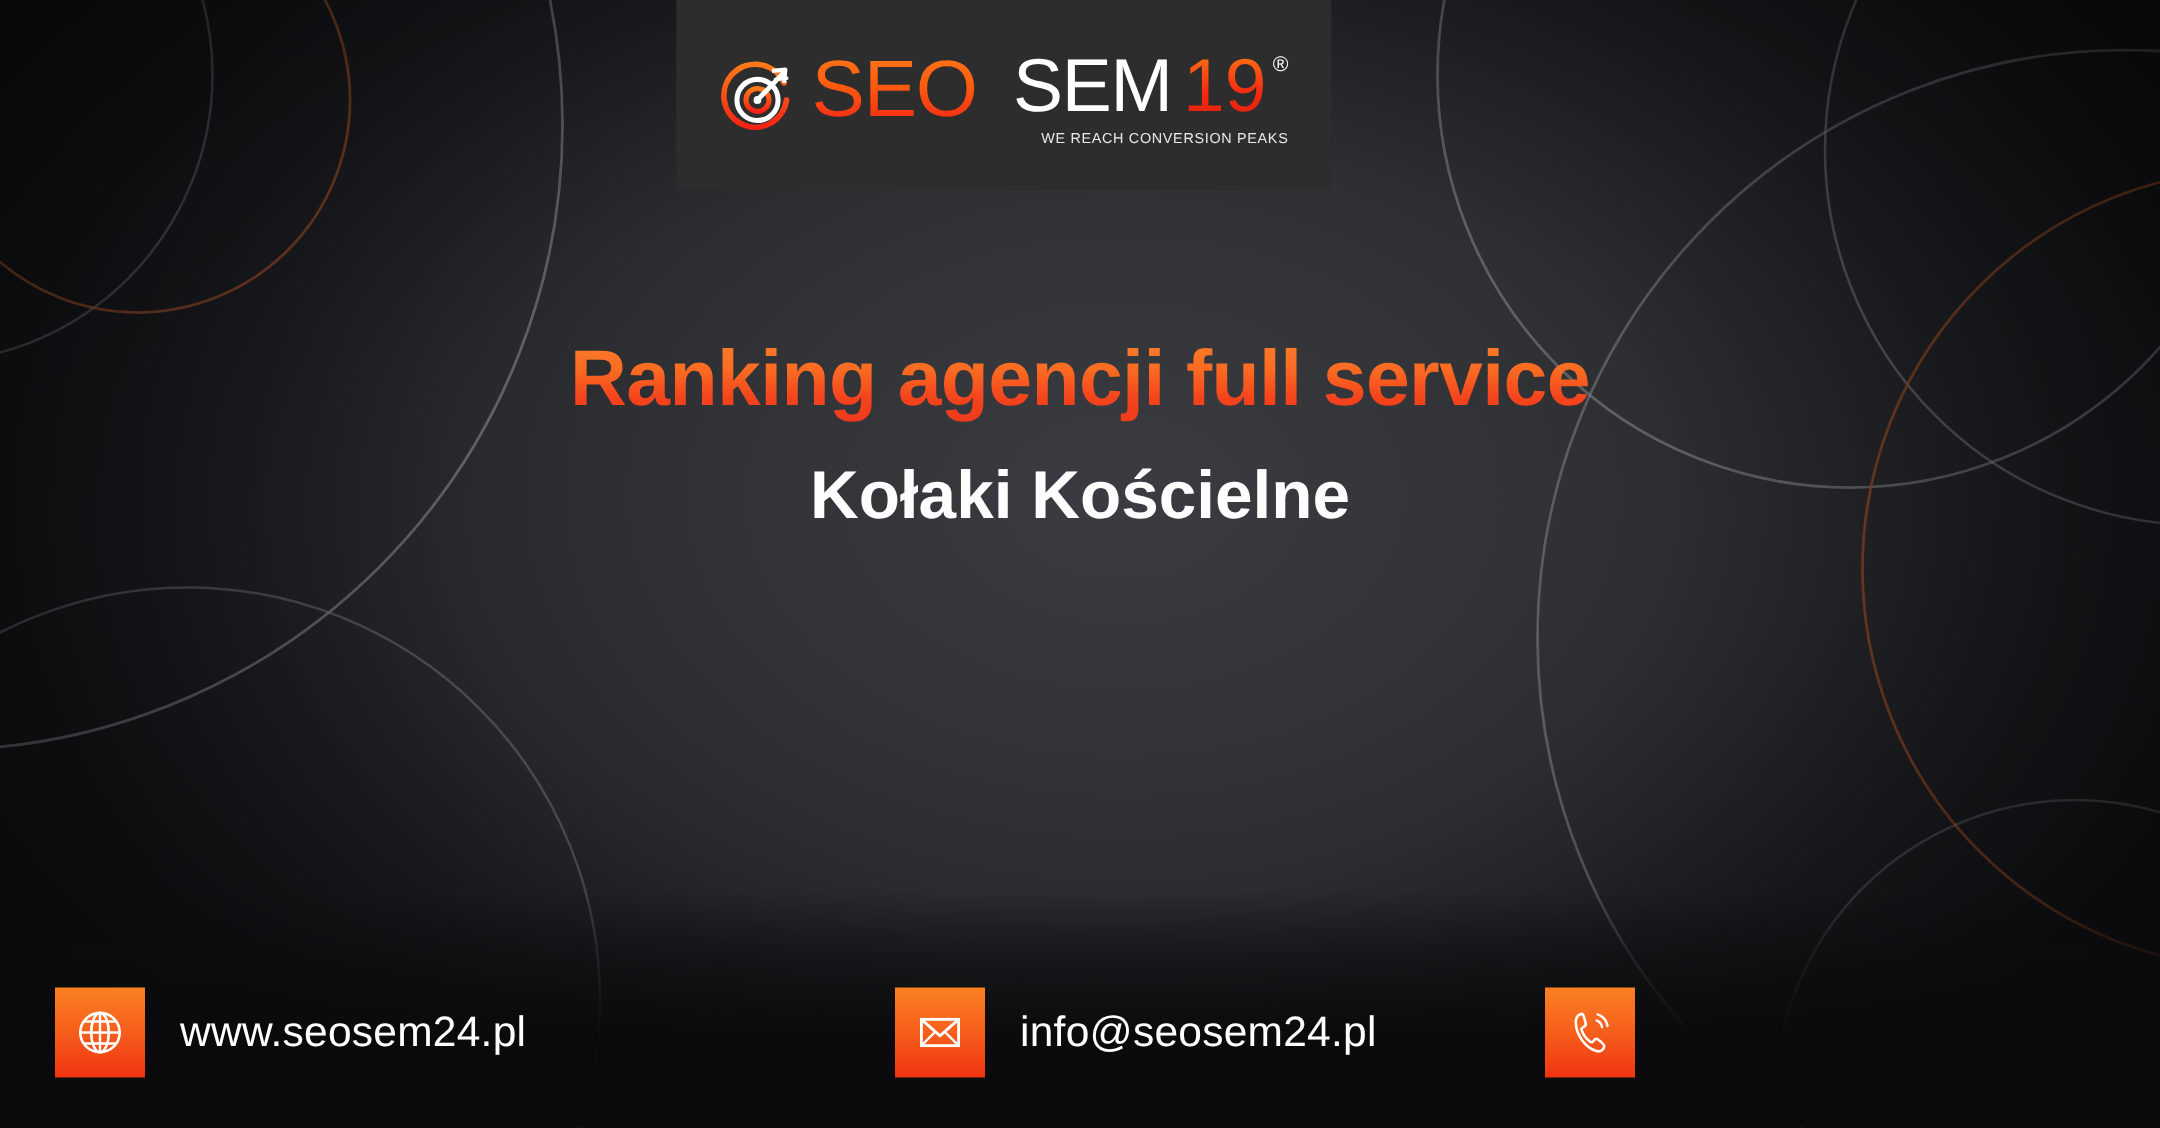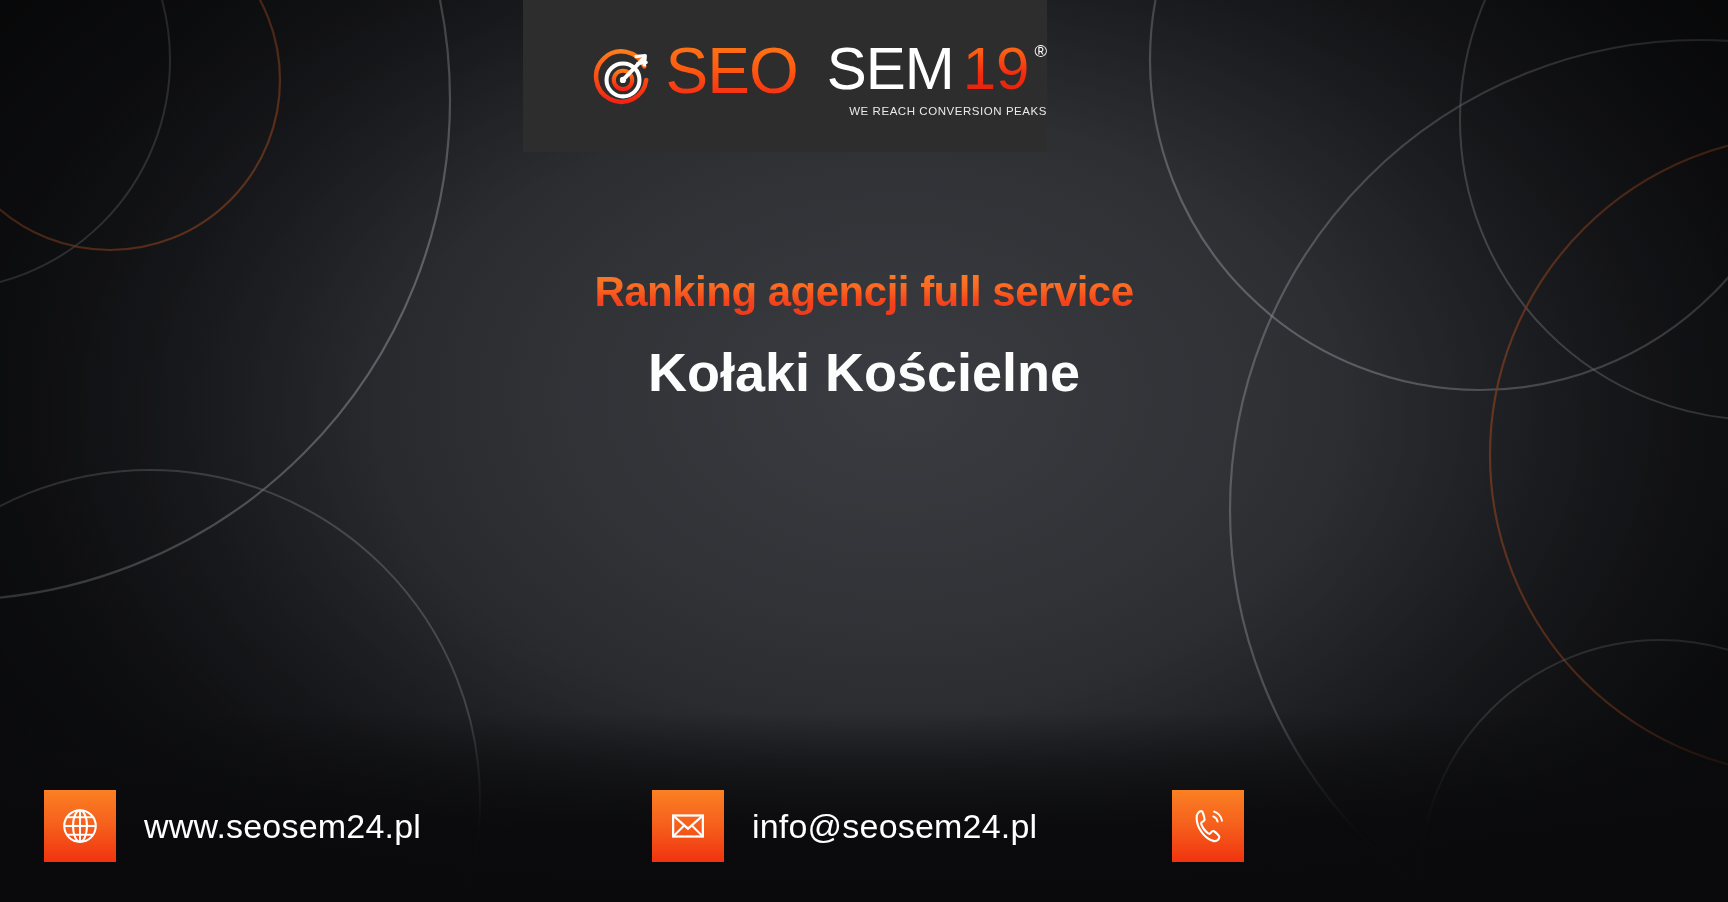--- a/index.html
+++ b/index.html
@@ -34,11 +34,11 @@
   
   .logo-band{
     position:absolute;
-    left:523px; top:0;
+    left:541px; top:0;
     width:524px; height:152px;
     background:#2d2d2d;
     z-index:4;
-    display:flex; align-items:center; justify-content:flex-end;
+    display:flex; align-items:center; justify-content:center;
   }
   .logo{
     display:flex; align-items:center; gap:12px;

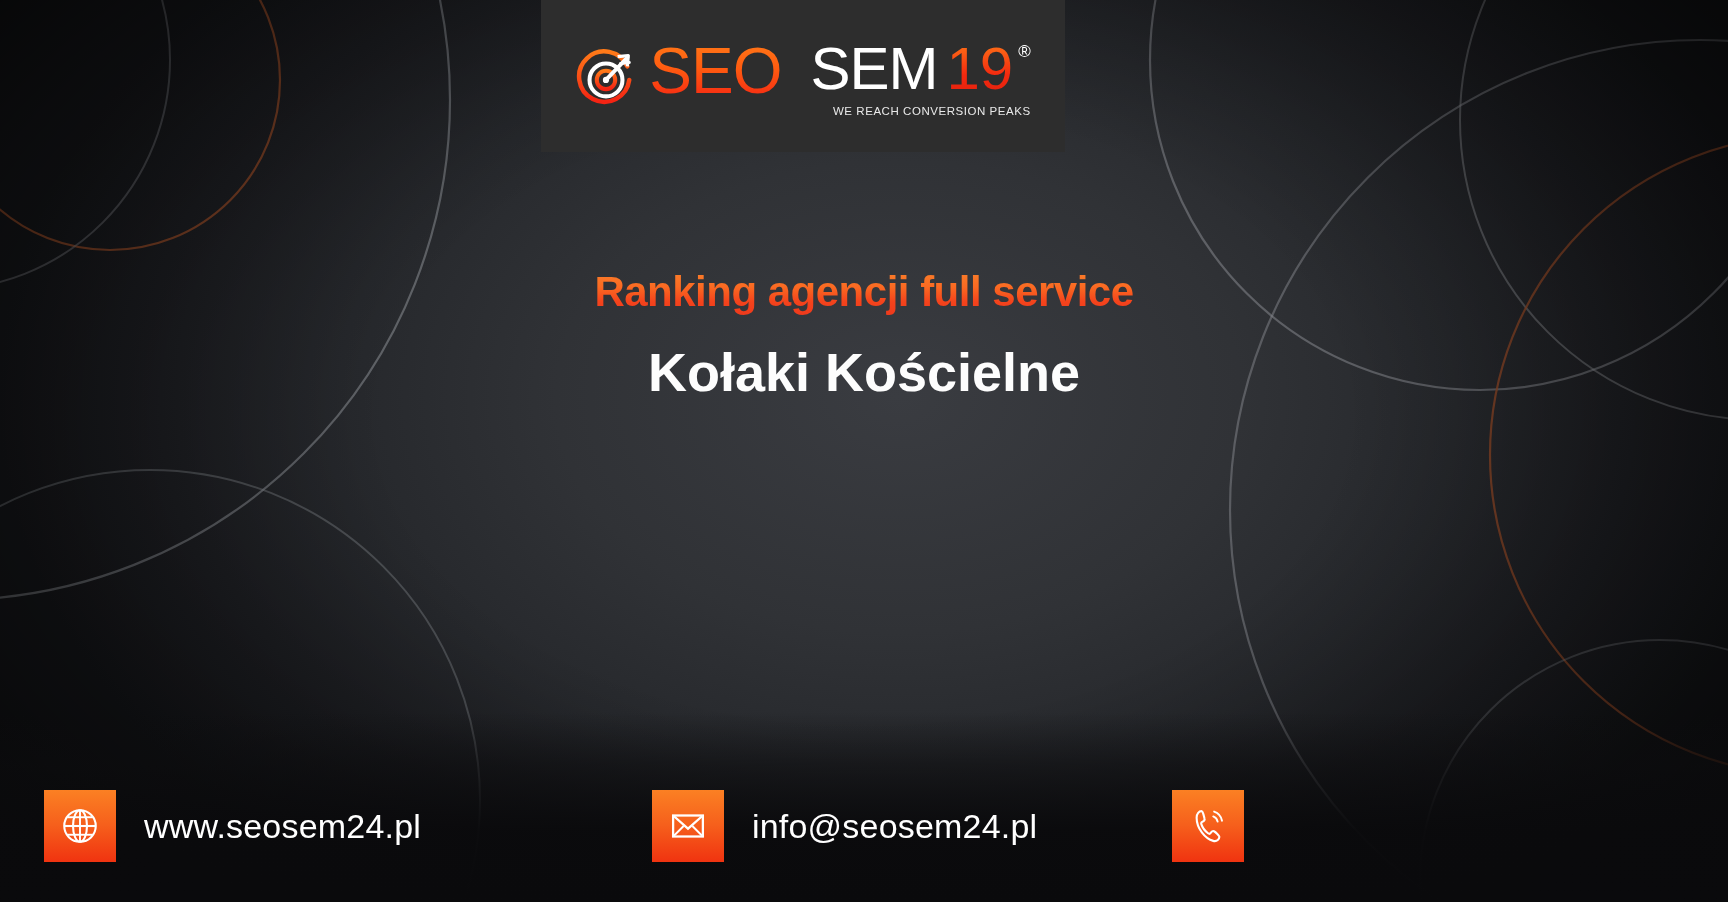--- a/index.html
+++ b/index.html
@@ -75,7 +75,7 @@
     z-index:5; text-align:center;
   }
   .title{
-    font-size:42px; font-weight:bold; line-height:1.12;
+    font-size:63px; font-weight:bold; line-height:1.12;
     letter-spacing:-.5px;
     background:linear-gradient(180deg,#f9822c 0%,#fa6a22 40%,#f4431c 72%,#ee3a1c 100%);
     -webkit-background-clip:text; background-clip:text; color:transparent;

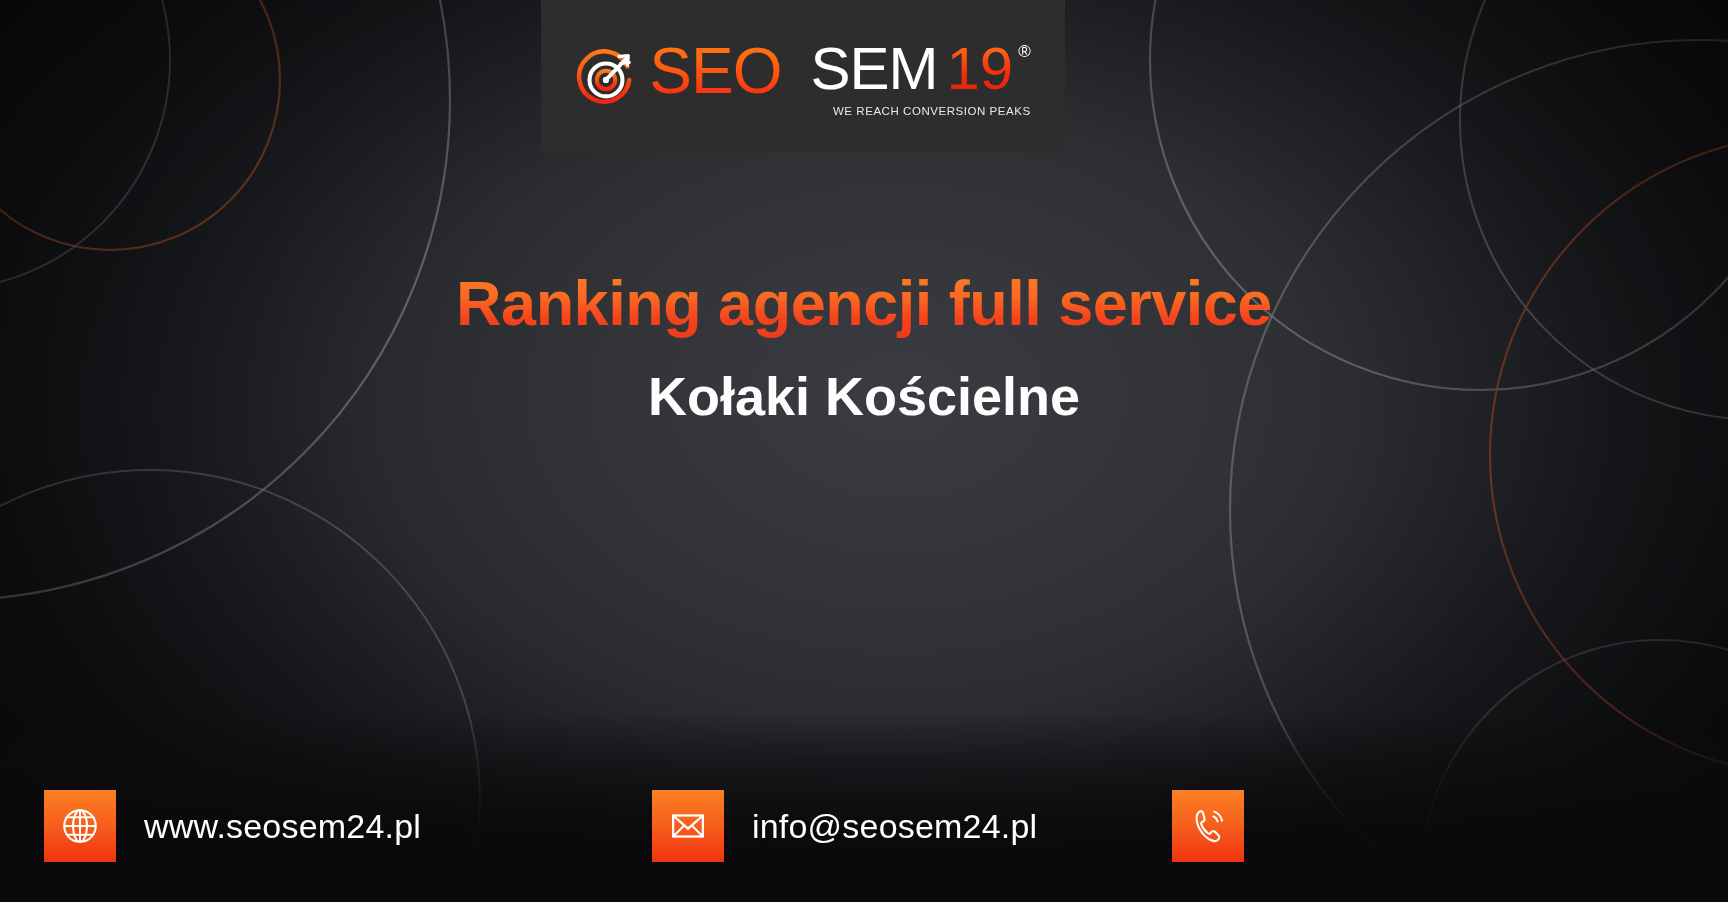--- a/index.html
+++ b/index.html
@@ -99,7 +99,7 @@
     padding-left:44px; padding-right:40px;
   }
   .fitem{ display:flex; align-items:center; }
-  .fitem.web{ width:608px; }
+  .fitem.web{ width:672px; }
   .fitem.mail{ width:520px; }
   .fitem.tel{ flex:1; }
   .fbadge{

